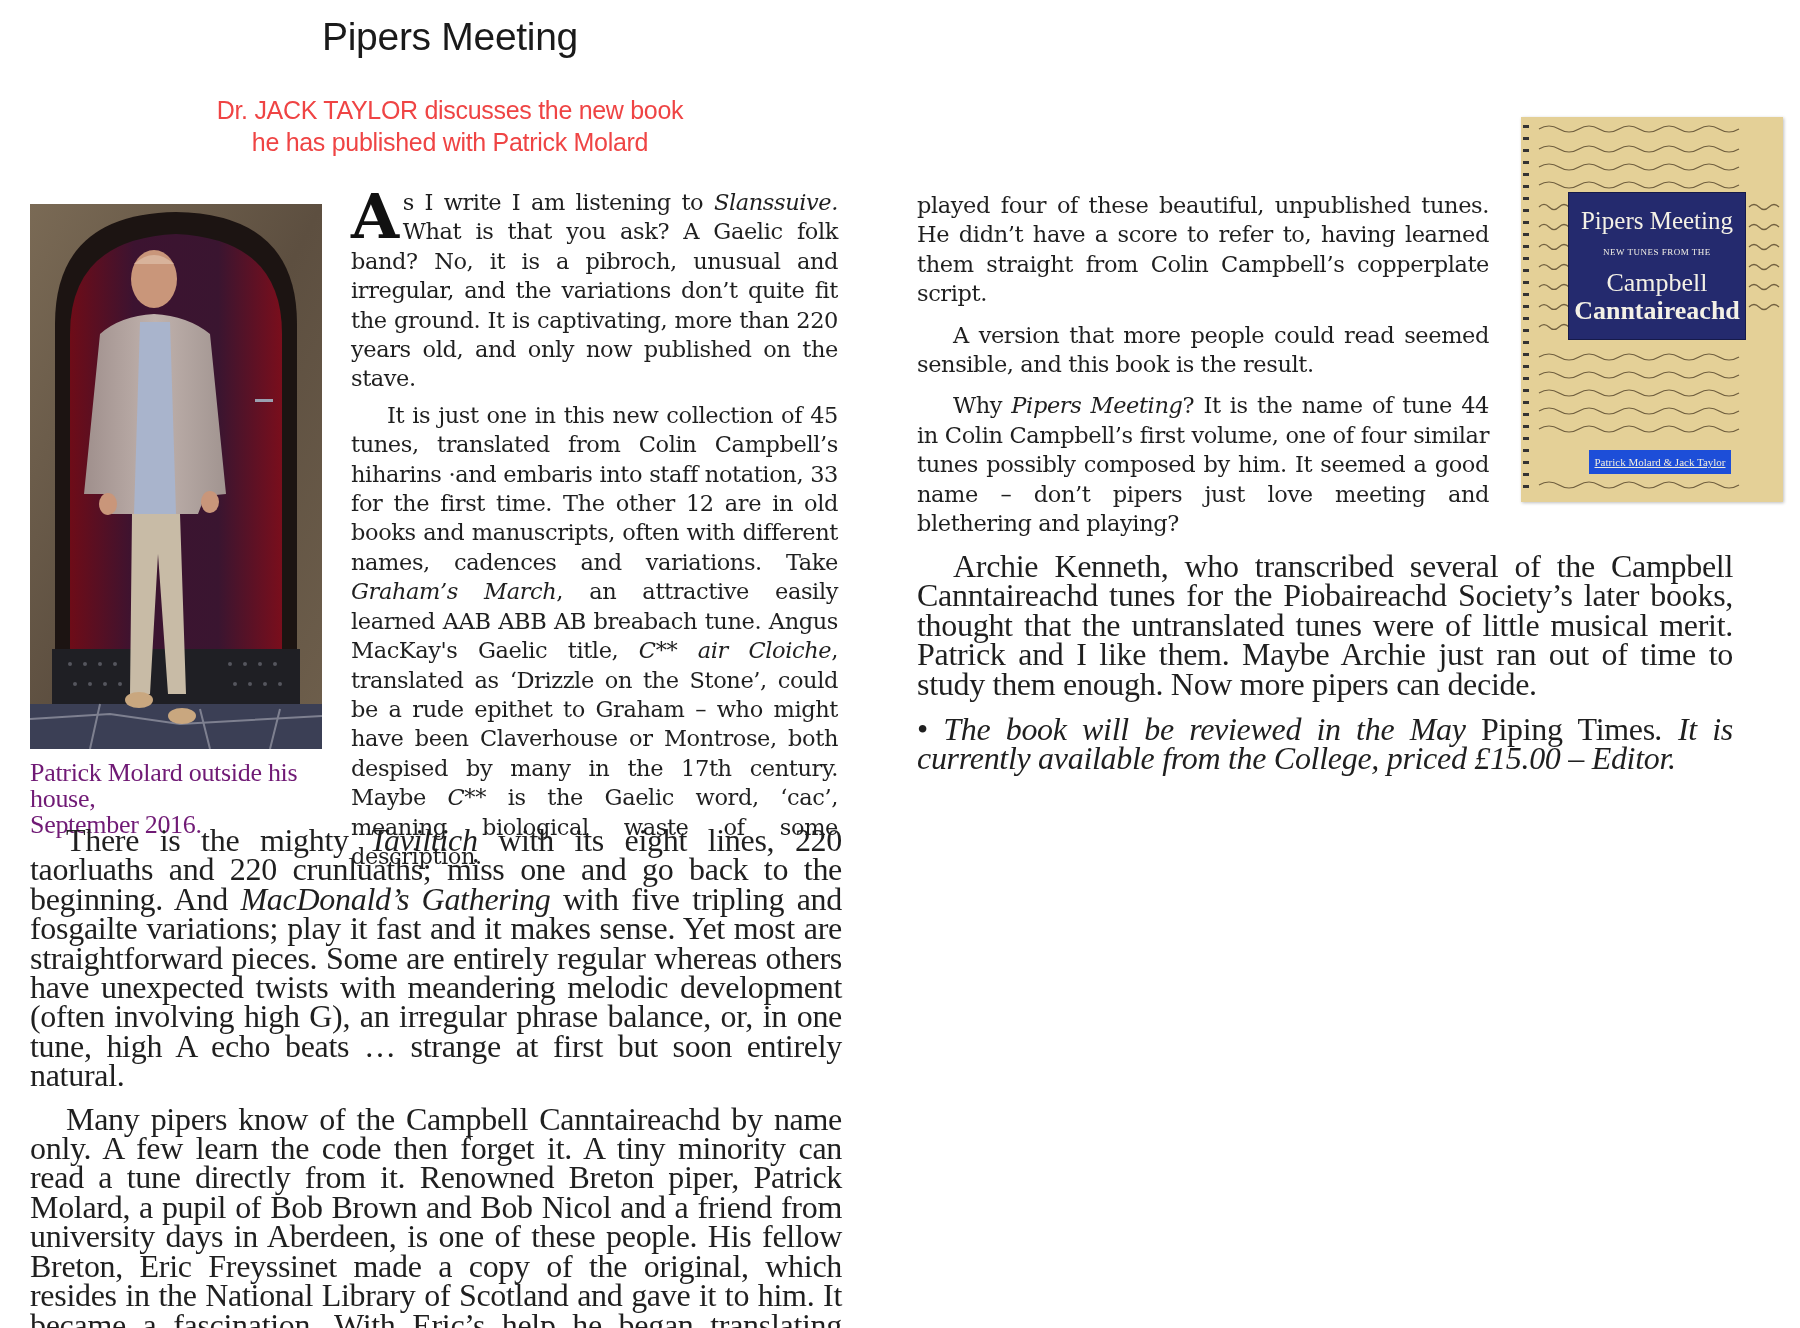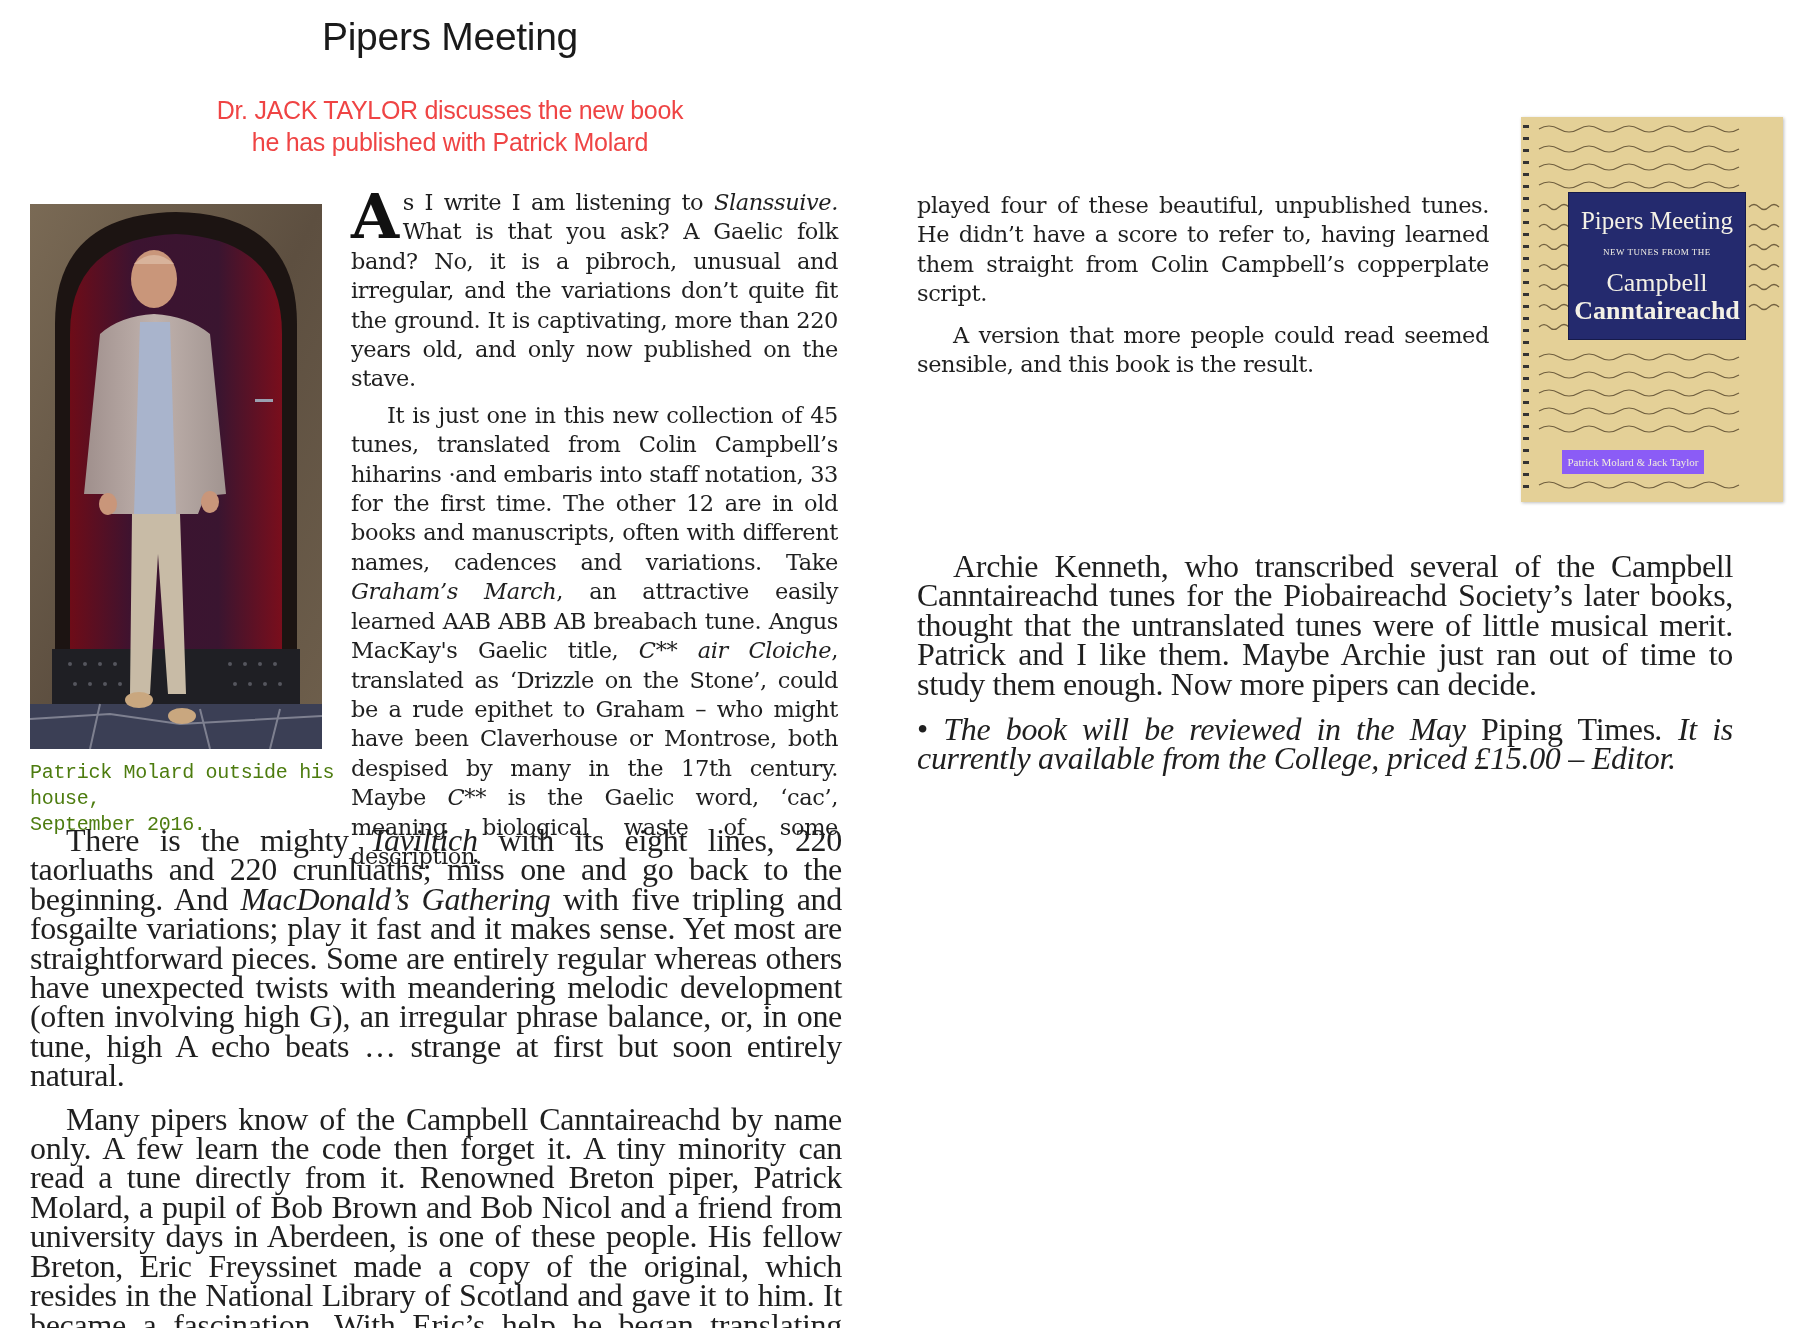--- a/index.html
+++ b/index.html
@@ -132,6 +132,7 @@
 <div class="col-c body-text">
   <p class="noindent">played four of these beautiful, unpublished tunes. He didn’t have a score to refer to, having learned them straight from Colin Campbell’s copperplate script.</p>
   <p>A version that more people could read seemed sensible, and this book is the result.</p>
+  <p><span>Why </span><em>Pipers Meeting</em><span>? It is the name of tune 44 in Colin Campbell’s first volume, one of four similar tunes possibly composed by him. It seemed a good name – don’t pipers just love meeting and blethering and playing?</span></p>
 </div>
 
 <div class="col-d body-text cond">

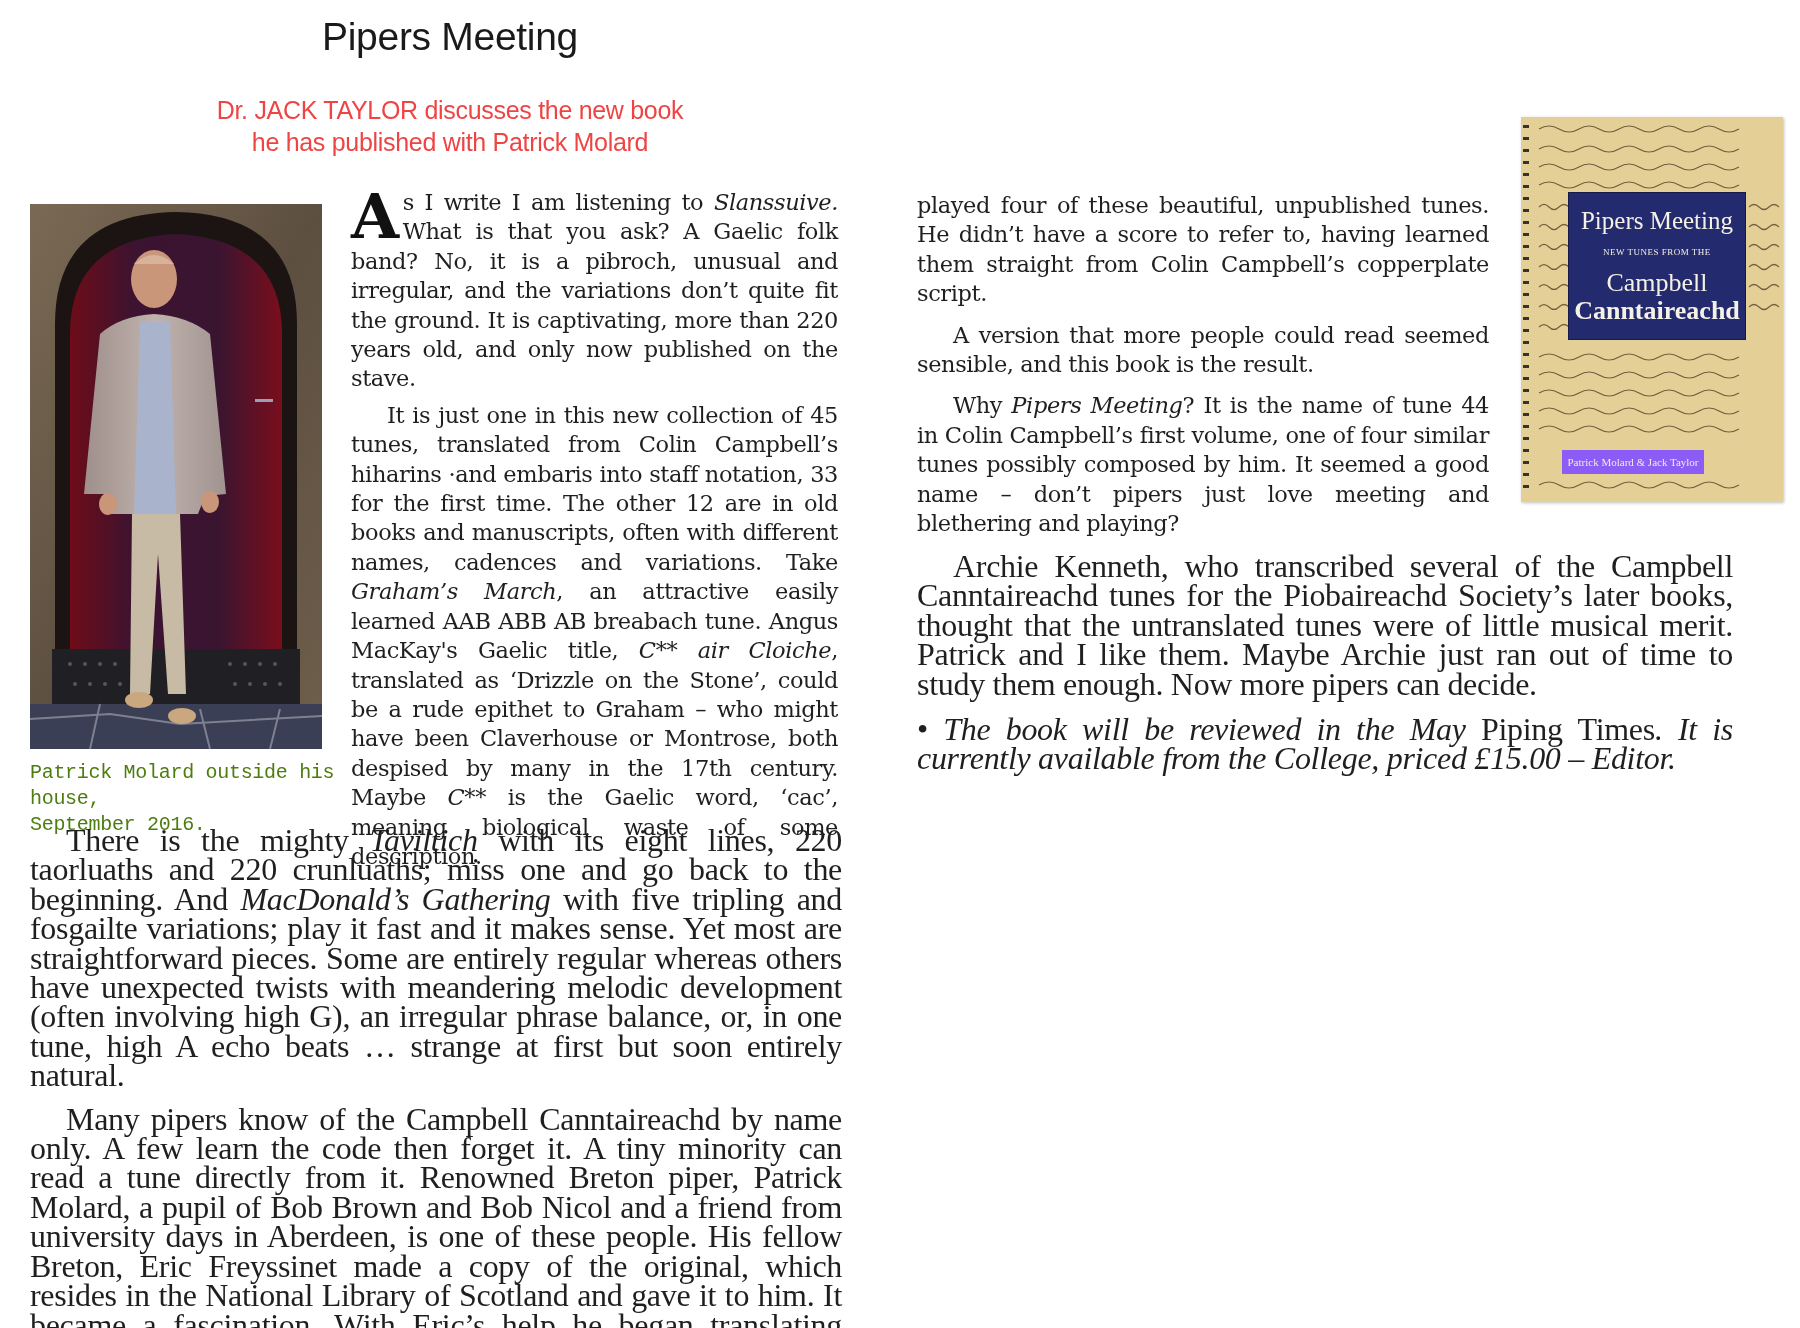--- a/index.html
+++ b/index.html
@@ -43,7 +43,7 @@
   .cover-sub { font-size: 9px; letter-spacing: 0.5px; margin-top: 12px; }
   .cover-name1 { font-size: 26px; line-height: 28px; margin-top: 12px; }
   .cover-name2 { font-size: 26px; line-height: 28px; font-weight: bold; }
-  .cover-authors { position: absolute; left: 41px; top: 333px; width: 142px; height: 24px; background: #8b5cf6; color: #f0ecde; font-family: "Liberation Serif", serif; font-size: 11px; line-height: 24px; text-align: center; }
+  .cover-authors { position: absolute; left: 68px; top: 333px; width: 142px; height: 24px; background: #1d4ed8; color: #f0ecde; font-family: "Liberation Serif", serif; font-size: 11px; line-height: 24px; text-align: center; text-decoration: underline; }
 </style>
 </head>
 <body>

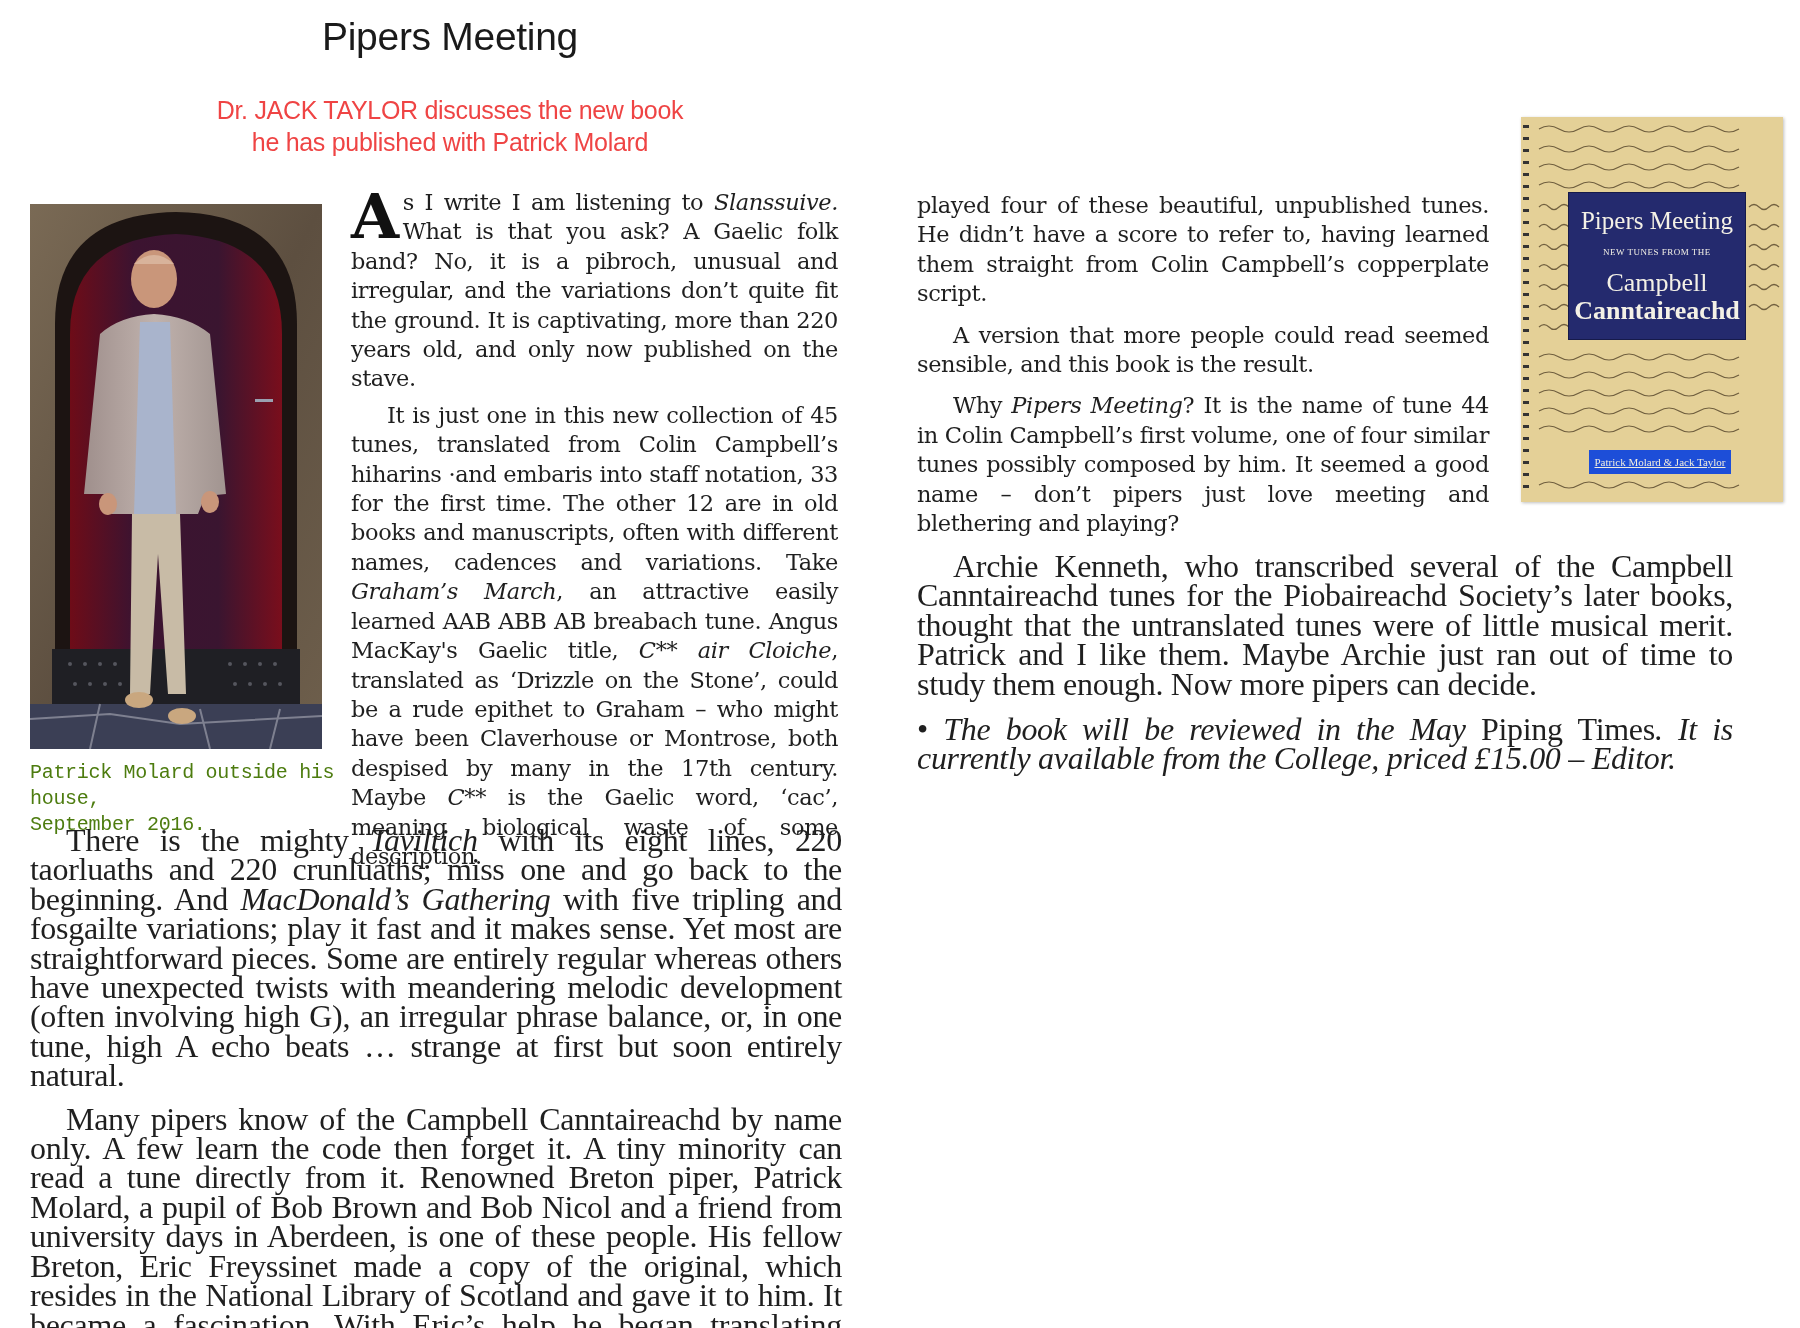--- a/index.html
+++ b/index.html
@@ -21,7 +21,7 @@
   
   .photo { position: absolute; left: 30px; top: 204px; width: 292px; height: 545px; overflow: hidden; background: #5a4a3a; }
   .photo svg { width: 100%; height: 100%; display: block; }
-  .caption { position: absolute; left: 30px; top: 760px; width: 320px; font-family: Liberation Mono, monospace; font-size: 20px; line-height: 26px; color: #4d7c0f; letter-spacing: -0.3px; }
+  .caption { position: absolute; left: 30px; top: 760px; width: 320px; font-family: Liberation Serif, serif; font-size: 26px; line-height: 26px; color: #701a75; letter-spacing: -0.3px; }
 
   .col-a { position: absolute; left: 351px; top: 188px; width: 487px; }
   .dropcap { float: left; font-family: "DejaVu Serif", serif; font-weight: bold; font-size: 62px; line-height: 50px; margin: 4px 4px 0 0; color: #111; }

